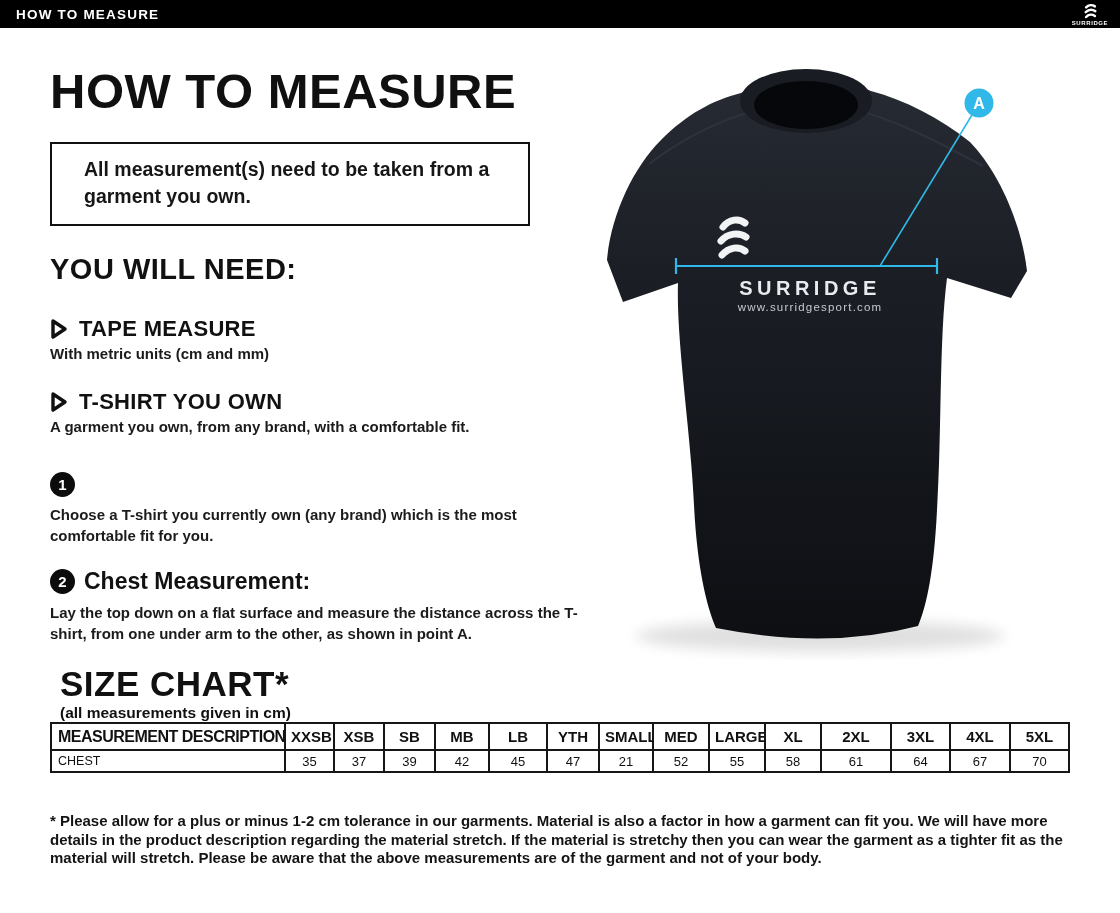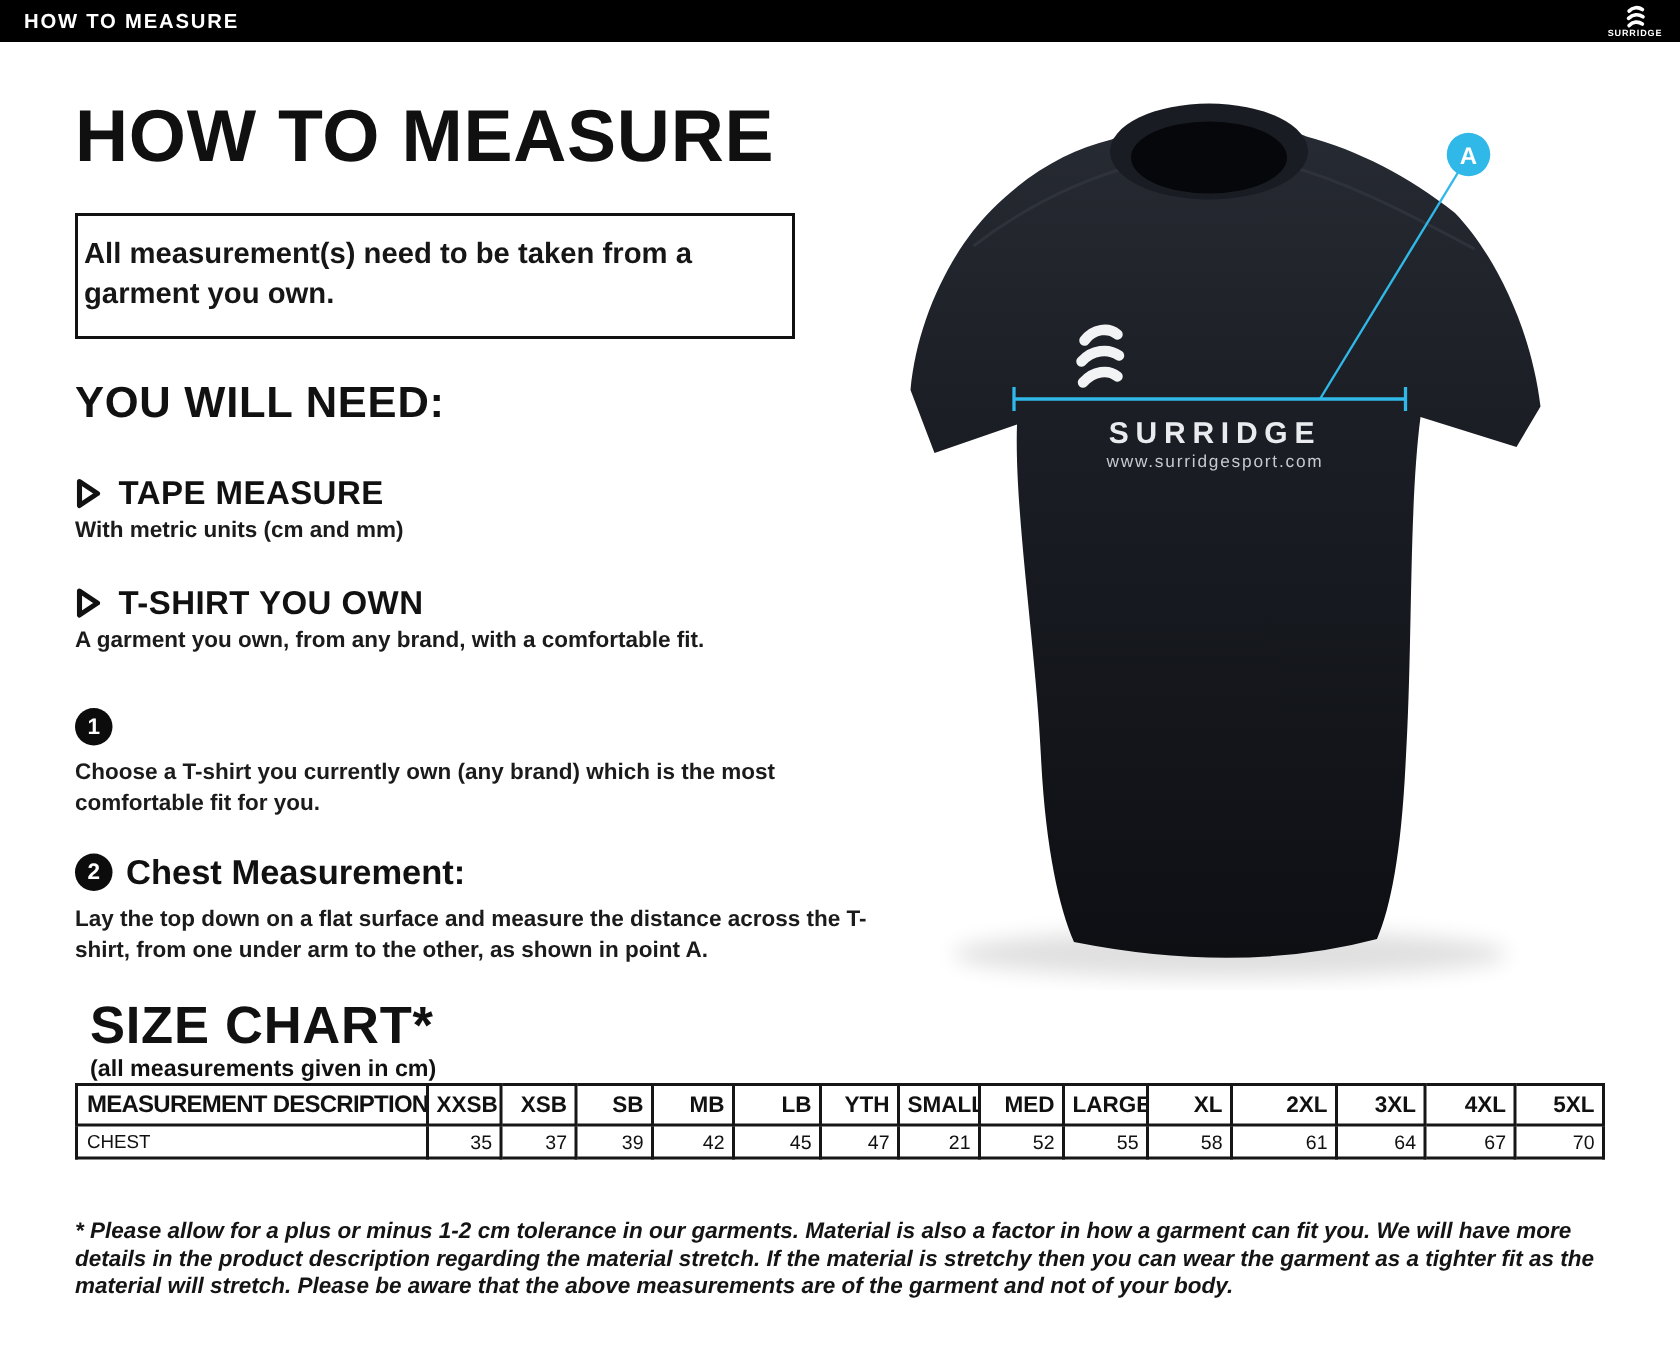--- a/index.html
+++ b/index.html
@@ -31,7 +31,7 @@
   }
   .notice-box {
     position:absolute; left:50px; top:142px; width:480px; height:84px;
-    border:2.5px solid #111; padding:12px 4px;
+    border:2.5px solid #111; padding:12px 32px;
     font-size:19.5px; font-weight:bold; line-height:27px; color:#161616;
   }
   .ywn-heading {

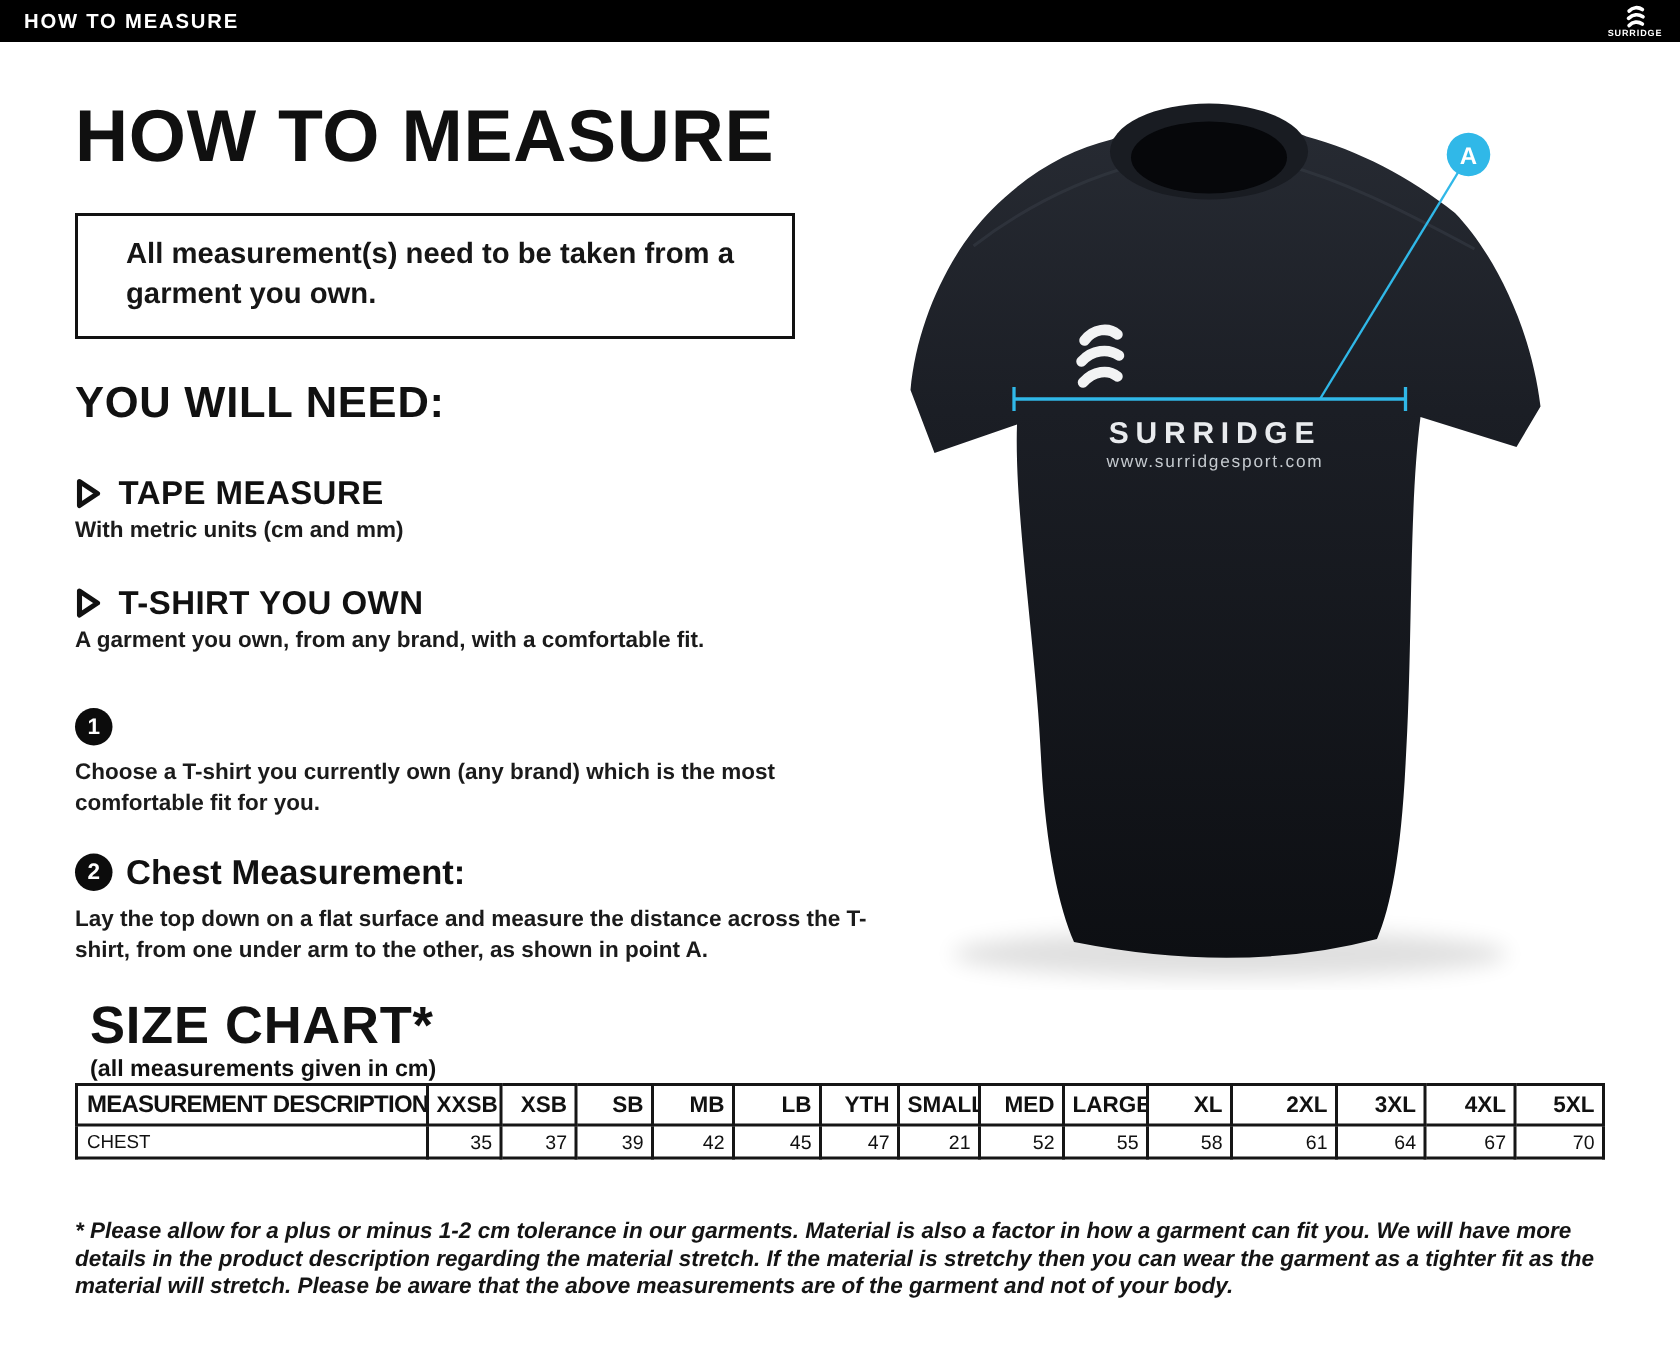--- a/index.html
+++ b/index.html
@@ -67,7 +67,7 @@
     border-collapse:collapse; table-layout:fixed;
   }
   .size-table th, .size-table td {
-    border:2px solid #161616; padding:0 5px; text-align:right;
+    border:2px solid #161616; padding:0 5px; text-align:center;
     white-space:nowrap; overflow:hidden; font-weight:normal;
   }
   .size-table tr.hdr { height:27px; }

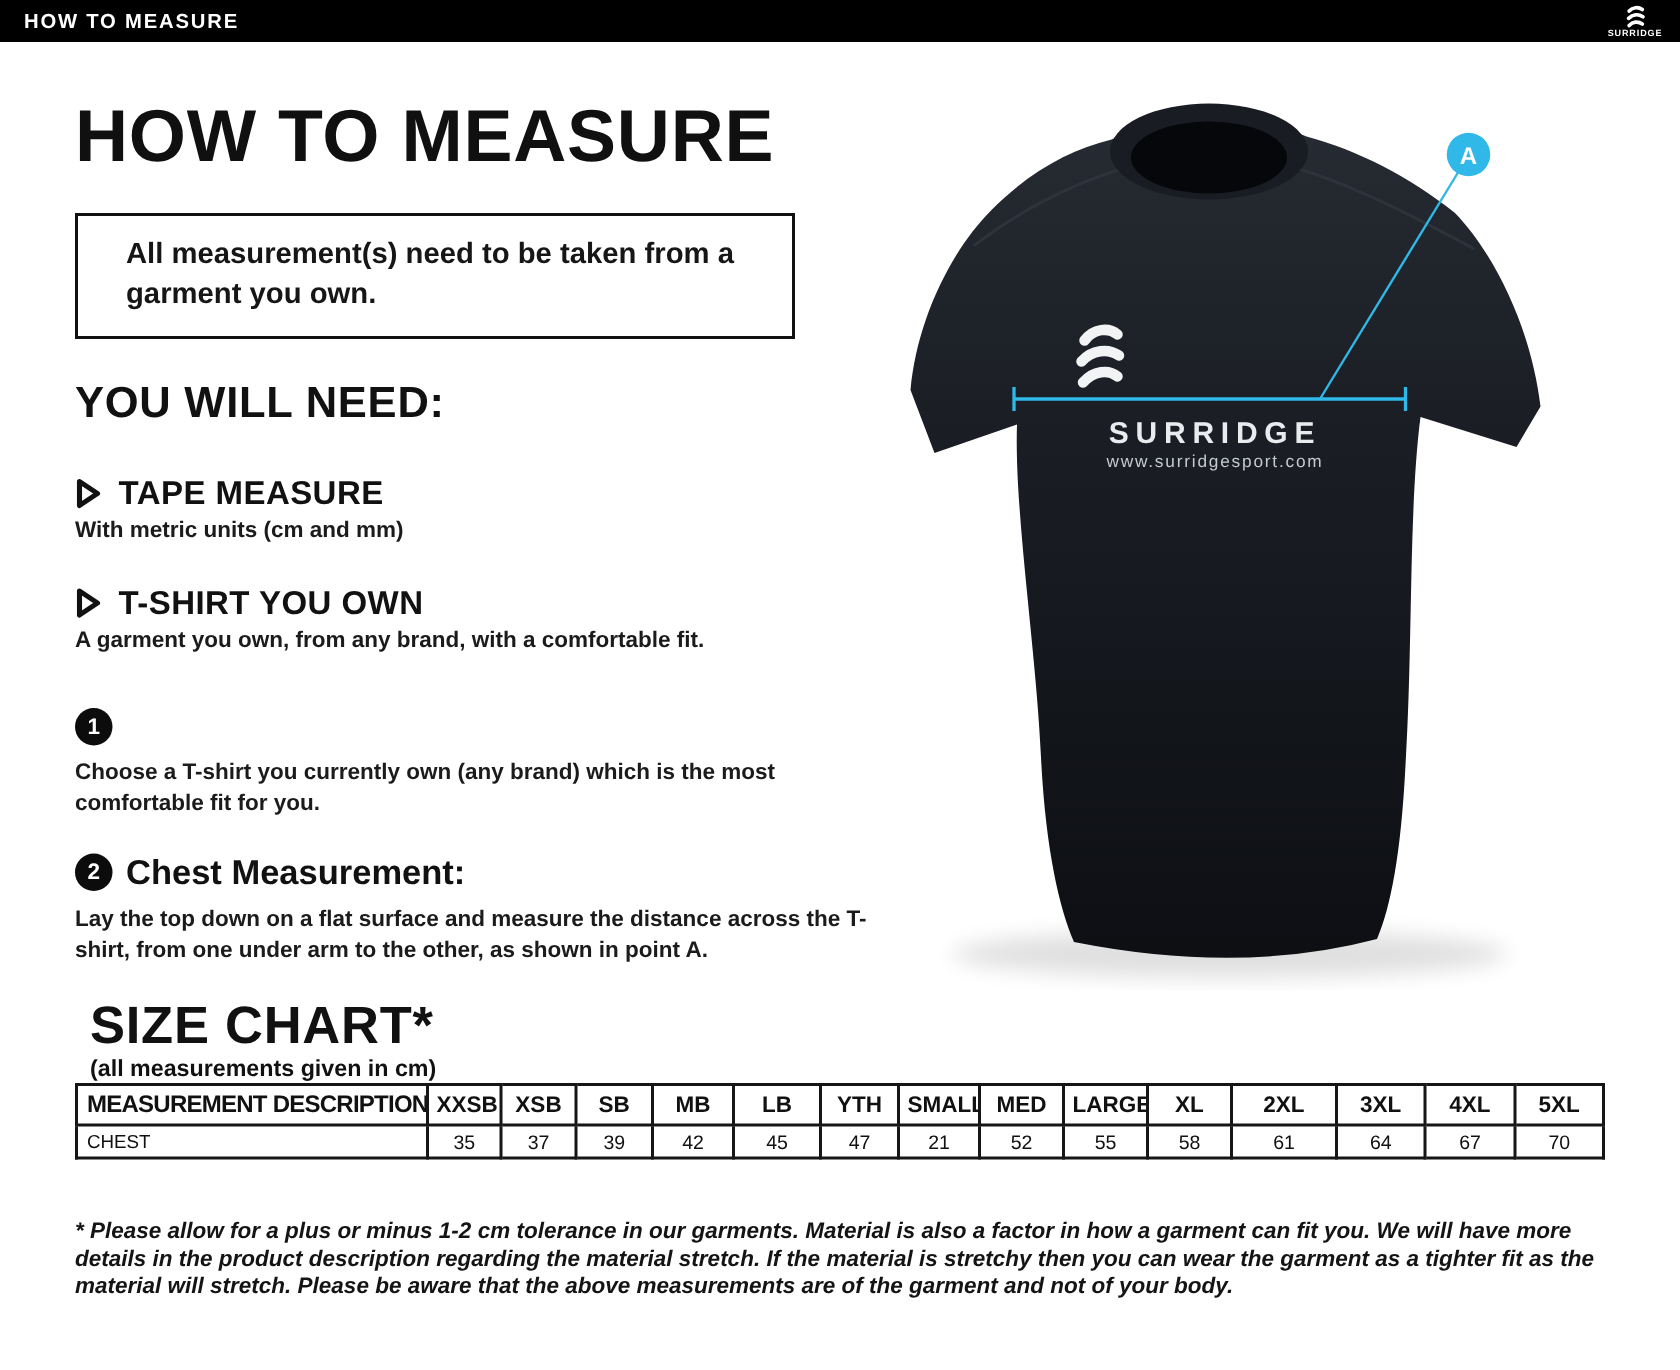--- a/index.html
+++ b/index.html
@@ -82,7 +82,7 @@
 
   .footnote {
     position:absolute; left:50px; top:812px; width:1040px;
-    font-size:15px; font-weight:bold; font-style:italic; line-height:18.5px; color:#141414;
+    font-size:15px; font-weight:bold; line-height:18.5px; color:#141414;
   }
 
   

